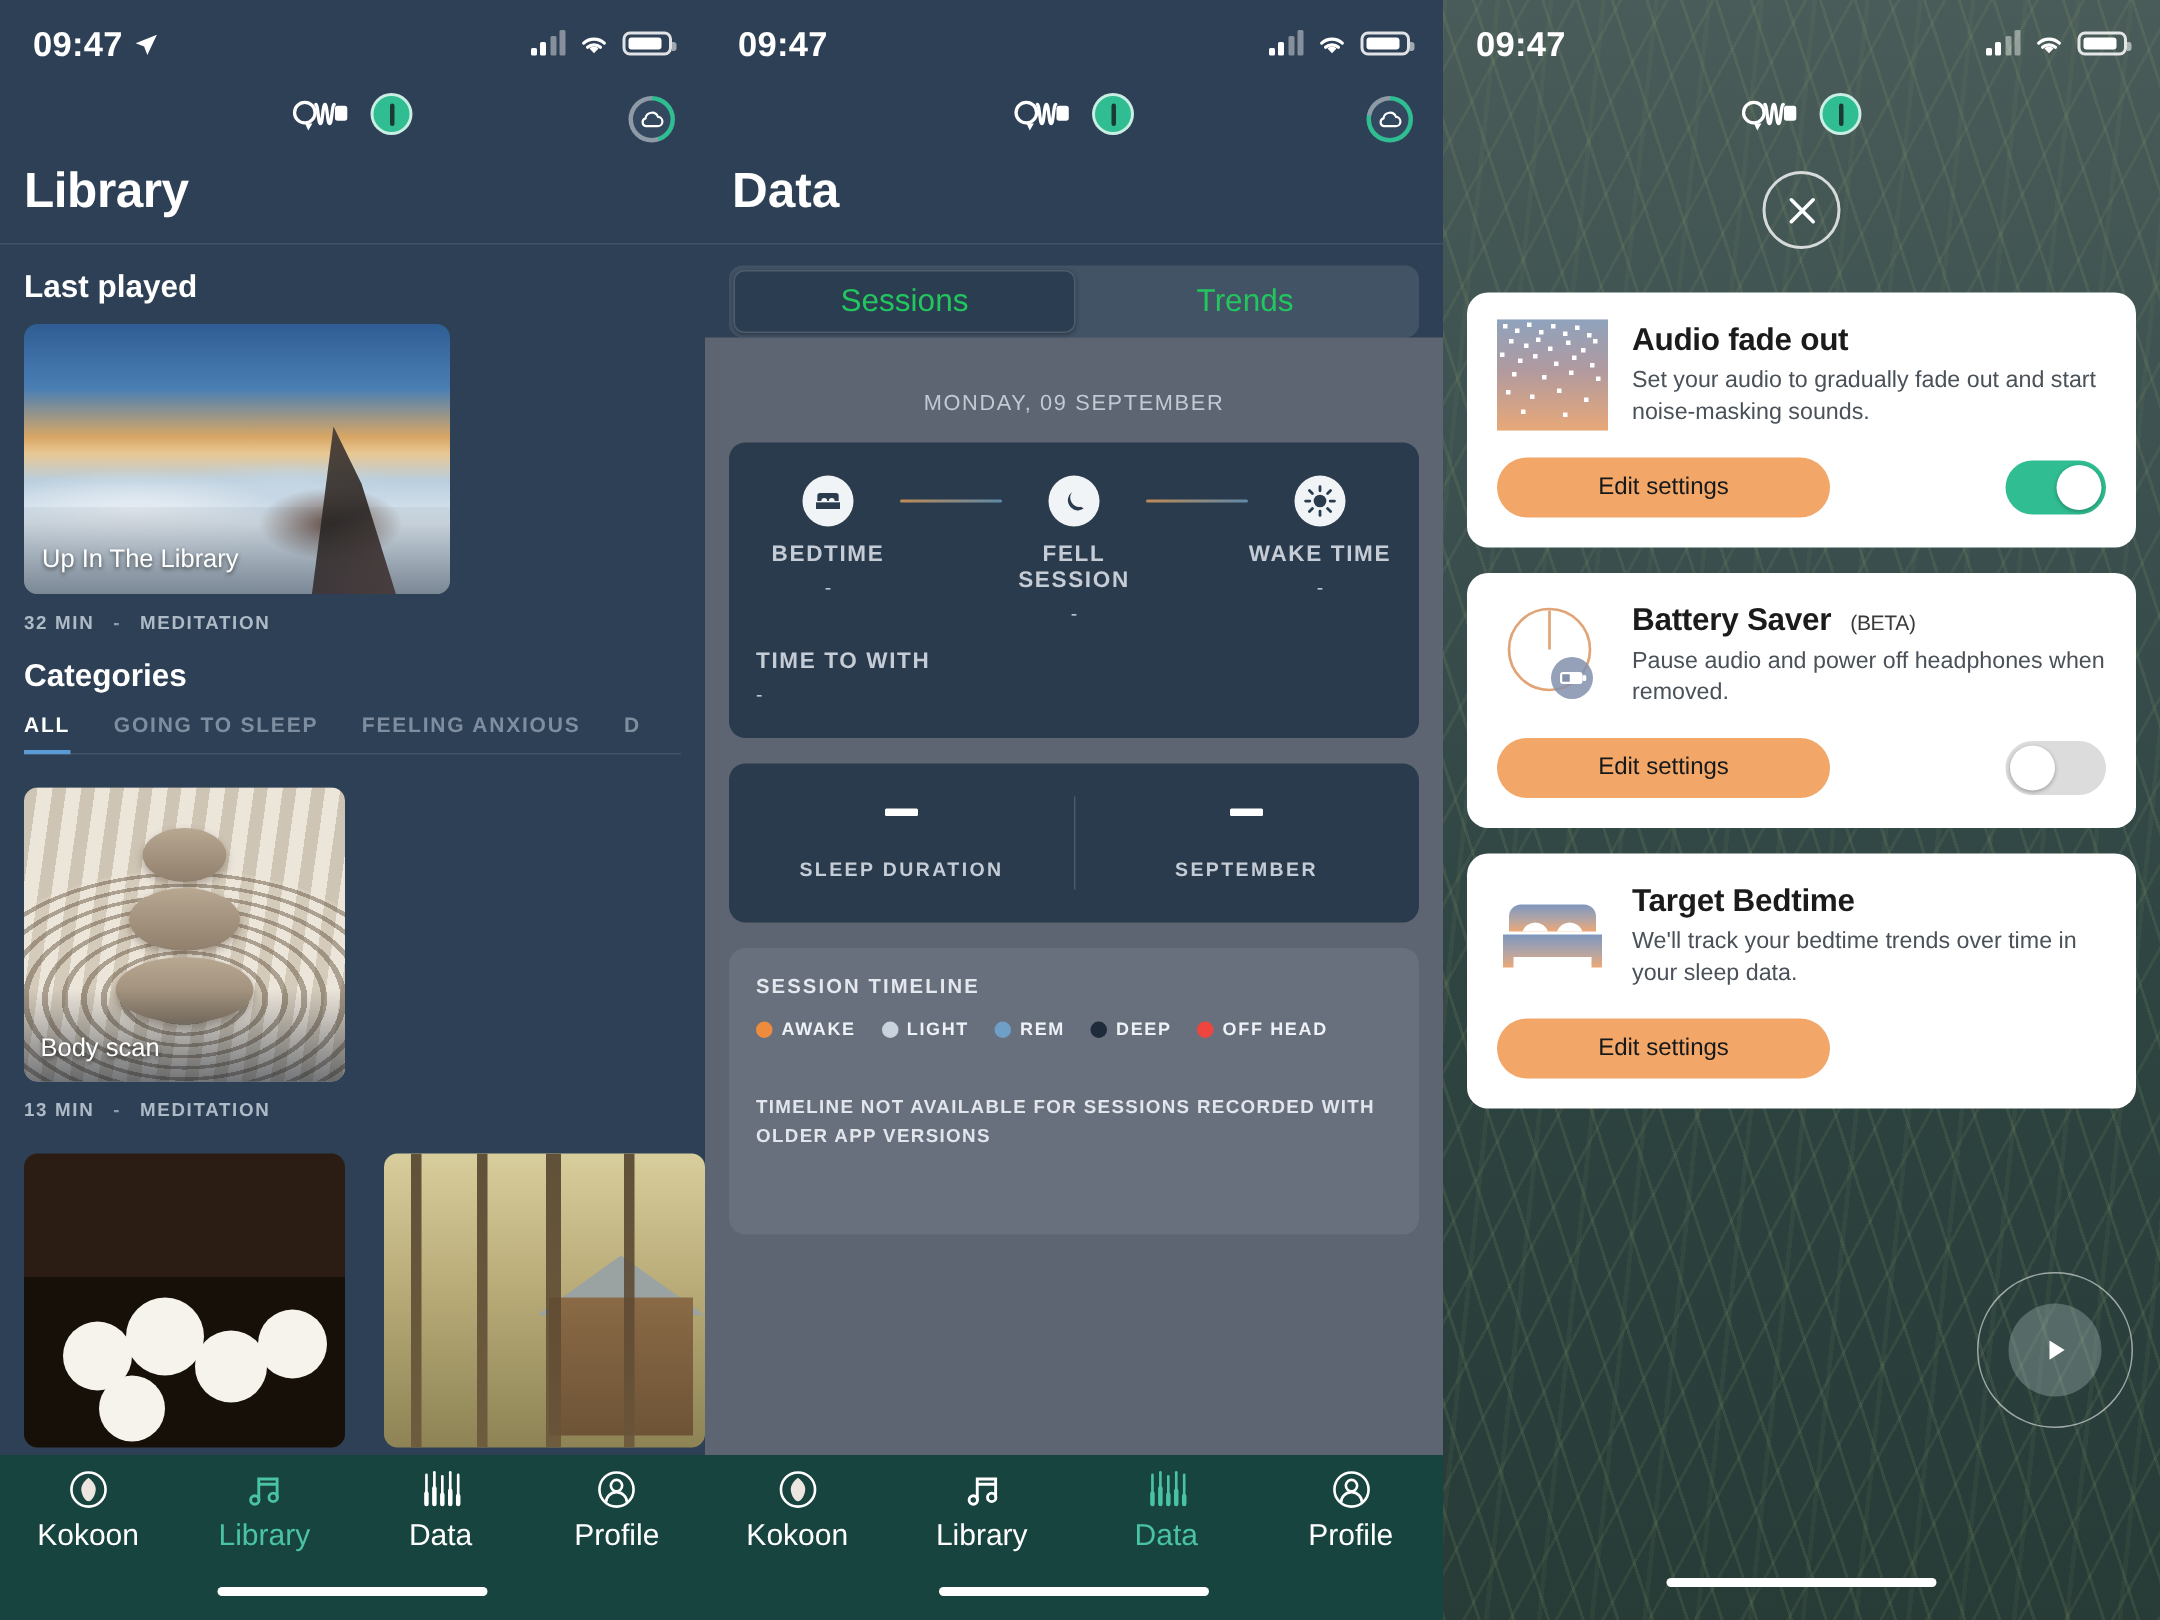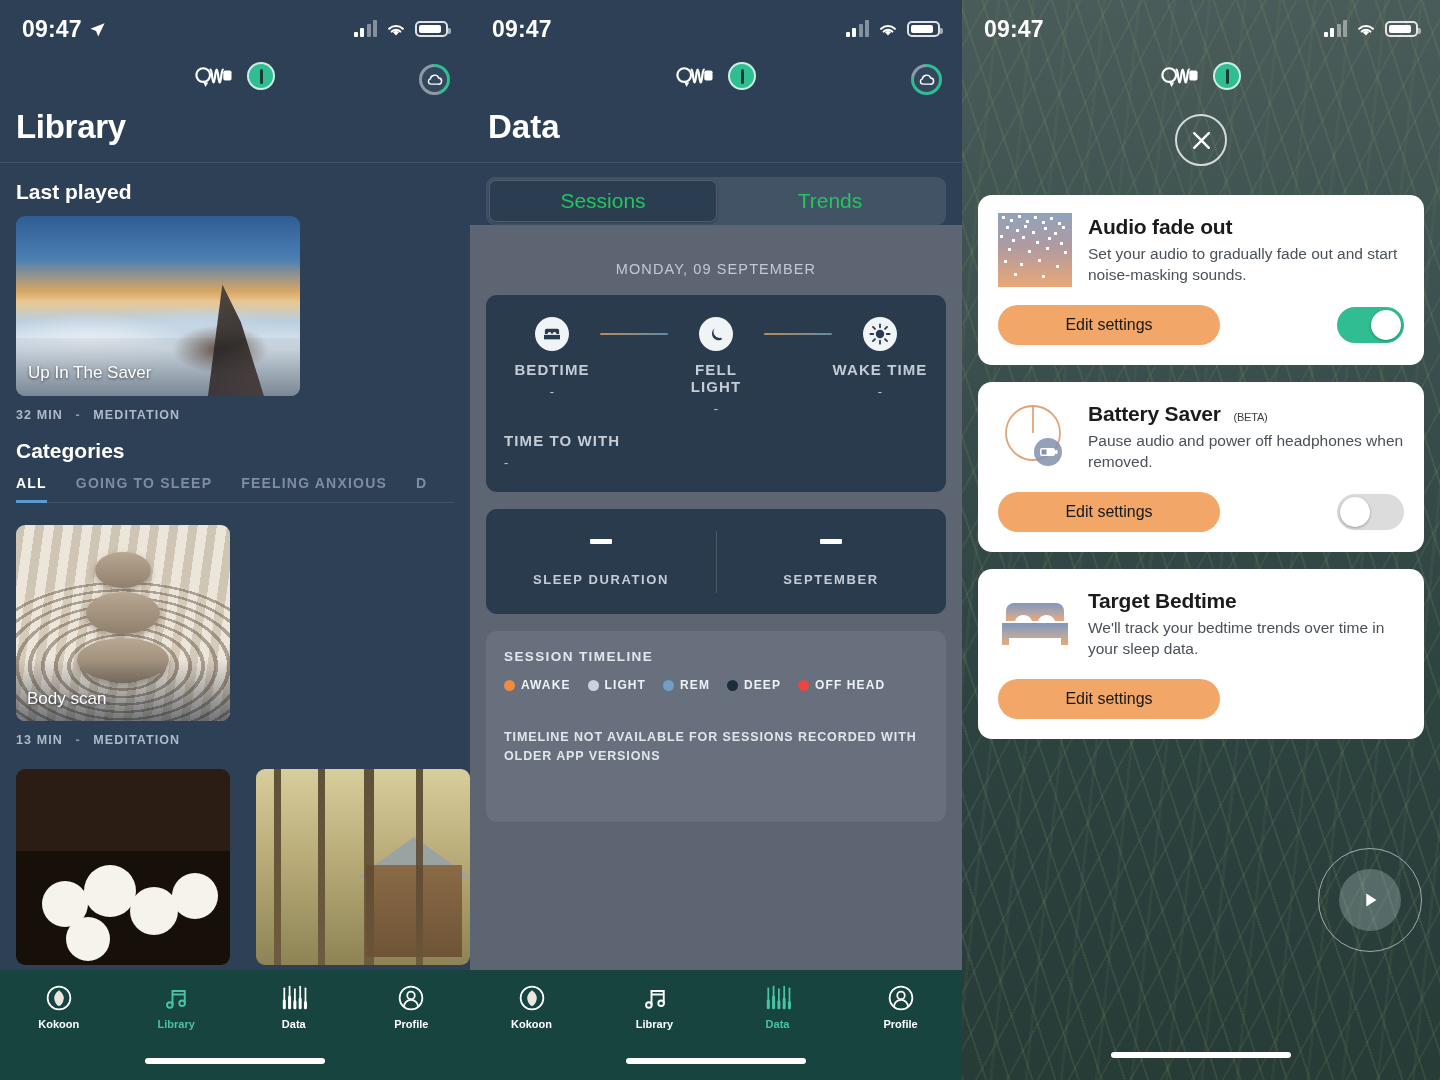--- a/index.html
+++ b/index.html
@@ -277,7 +277,7 @@
         <div class="hero-img"></div>
         <div class="hero-rock"></div>
         <div class="hero-shade"></div>
-        <div class="hero-label">Up In The Saver</div>
+        <div class="hero-label">Up In The Library</div>
       </div>
       <div class="meta">
         <span>32 MIN</span>

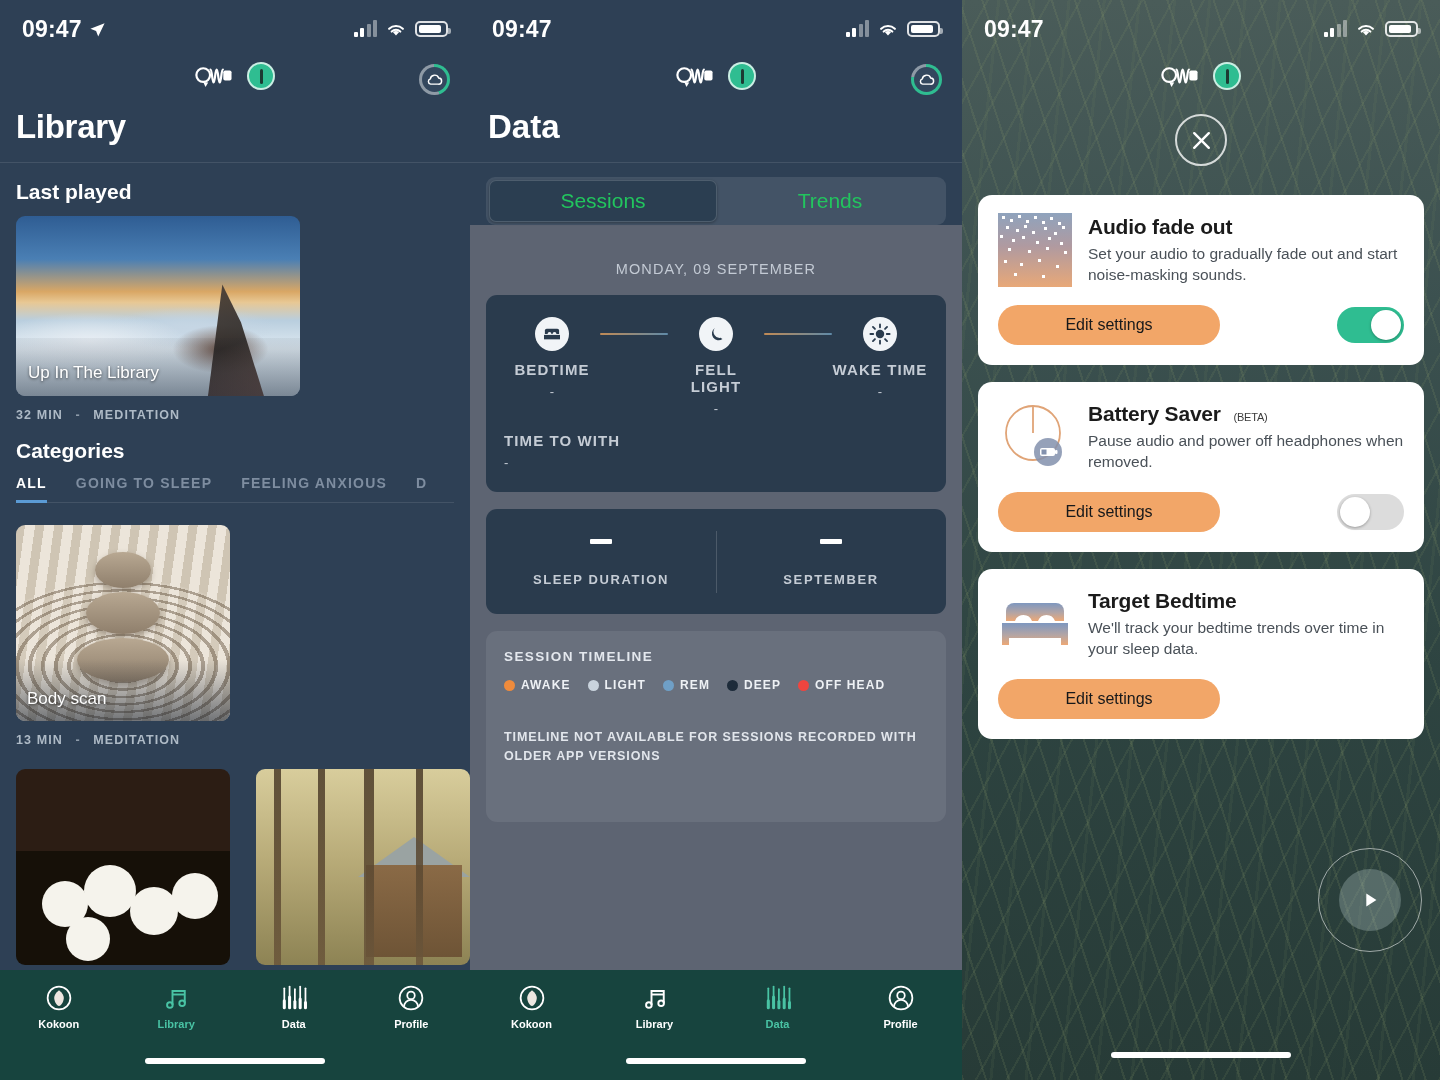--- a/index.html
+++ b/index.html
@@ -465,7 +465,7 @@
                 <path d="M14.5 13.5A6.5 6.5 0 0 1 8.2 3.2a7 7 0 1 0 8.1 11.6 6.5 6.5 0 0 1-1.8-1.3z" fill="#2a3b4d"></path>
               </svg>
             </div>
-            <div class="sr-lab">FELL LIGHT</div>
+            <div class="sr-lab">FELL SESSION</div>
             <div class="sr-val">-</div>
           </div>
           <div class="sr-line"></div>

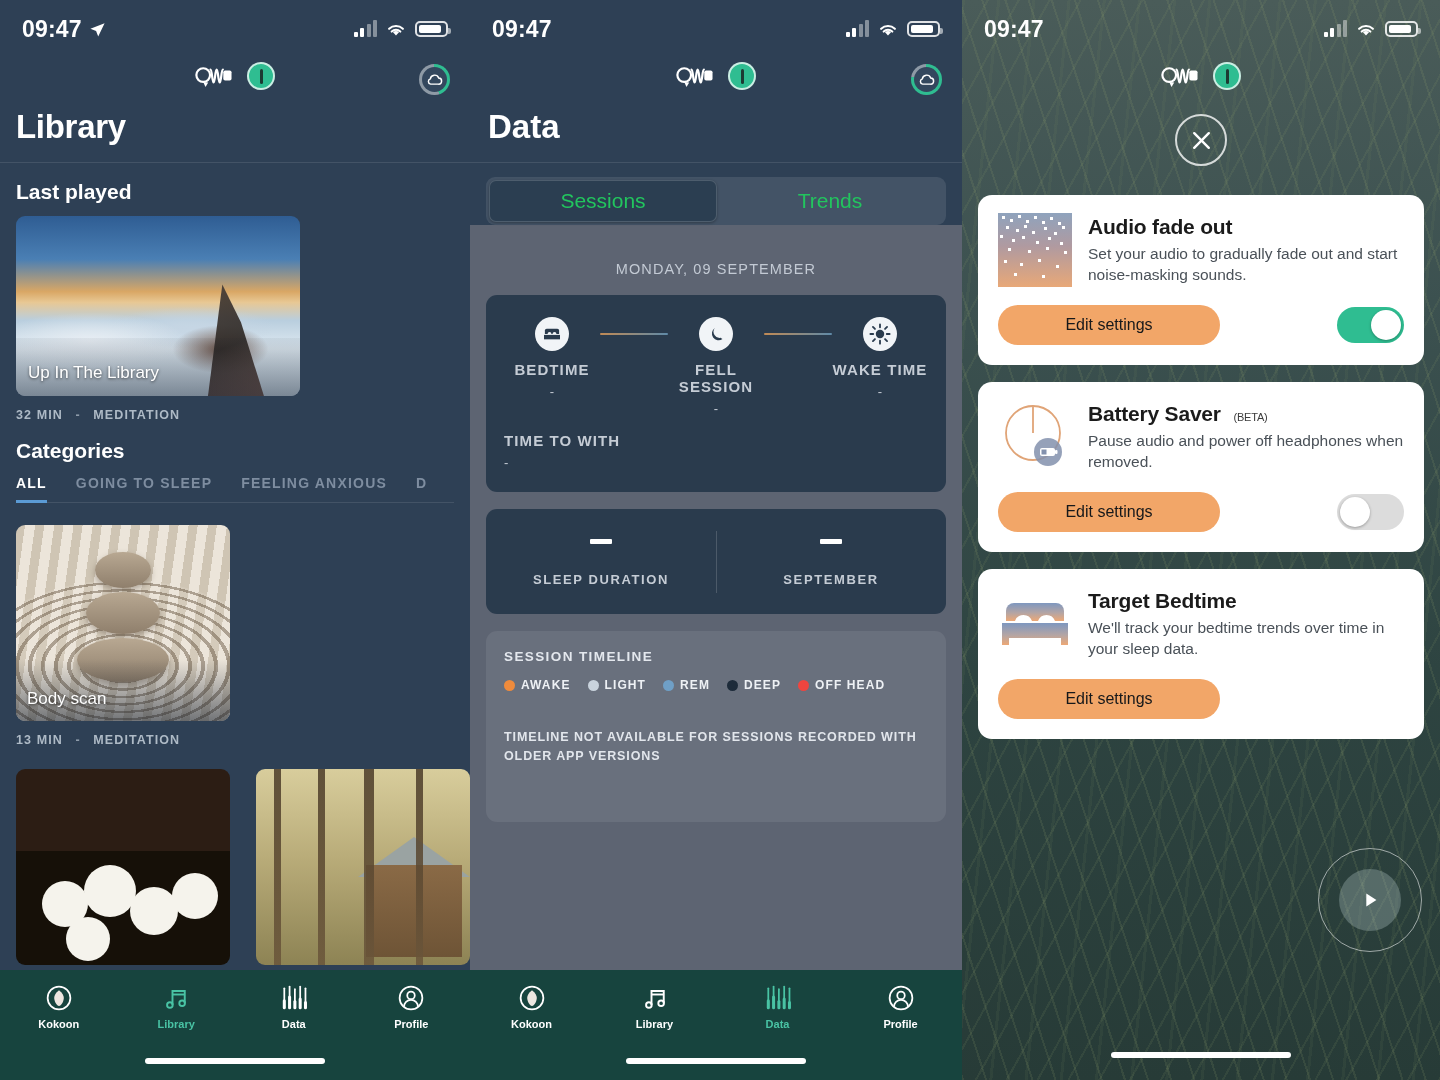--- a/index.html
+++ b/index.html
@@ -186,7 +186,7 @@
   .wc-thumb{ width:74px; height:74px; flex:0 0 74px; position:relative; overflow:hidden; }
   .wc-texts{ flex:1; padding-top:2px; }
   .wc-title{ color:#1b1b1b; font-size:21px; font-weight:bold; letter-spacing:-.2px; }
-  .wc-beta{ color:#3b3b3b; font-size:11px; font-weight:normal; margin-left:7px; }
+  .wc-beta{ color:#3b3b3b; font-size:14px; font-weight:normal; margin-left:7px; }
   .wc-desc{ color:#4a5158; font-size:15.5px; line-height:1.36; margin-top:4px; }
   .wc-bot{ display:flex; align-items:center; justify-content:space-between;
            margin-top:18px; }

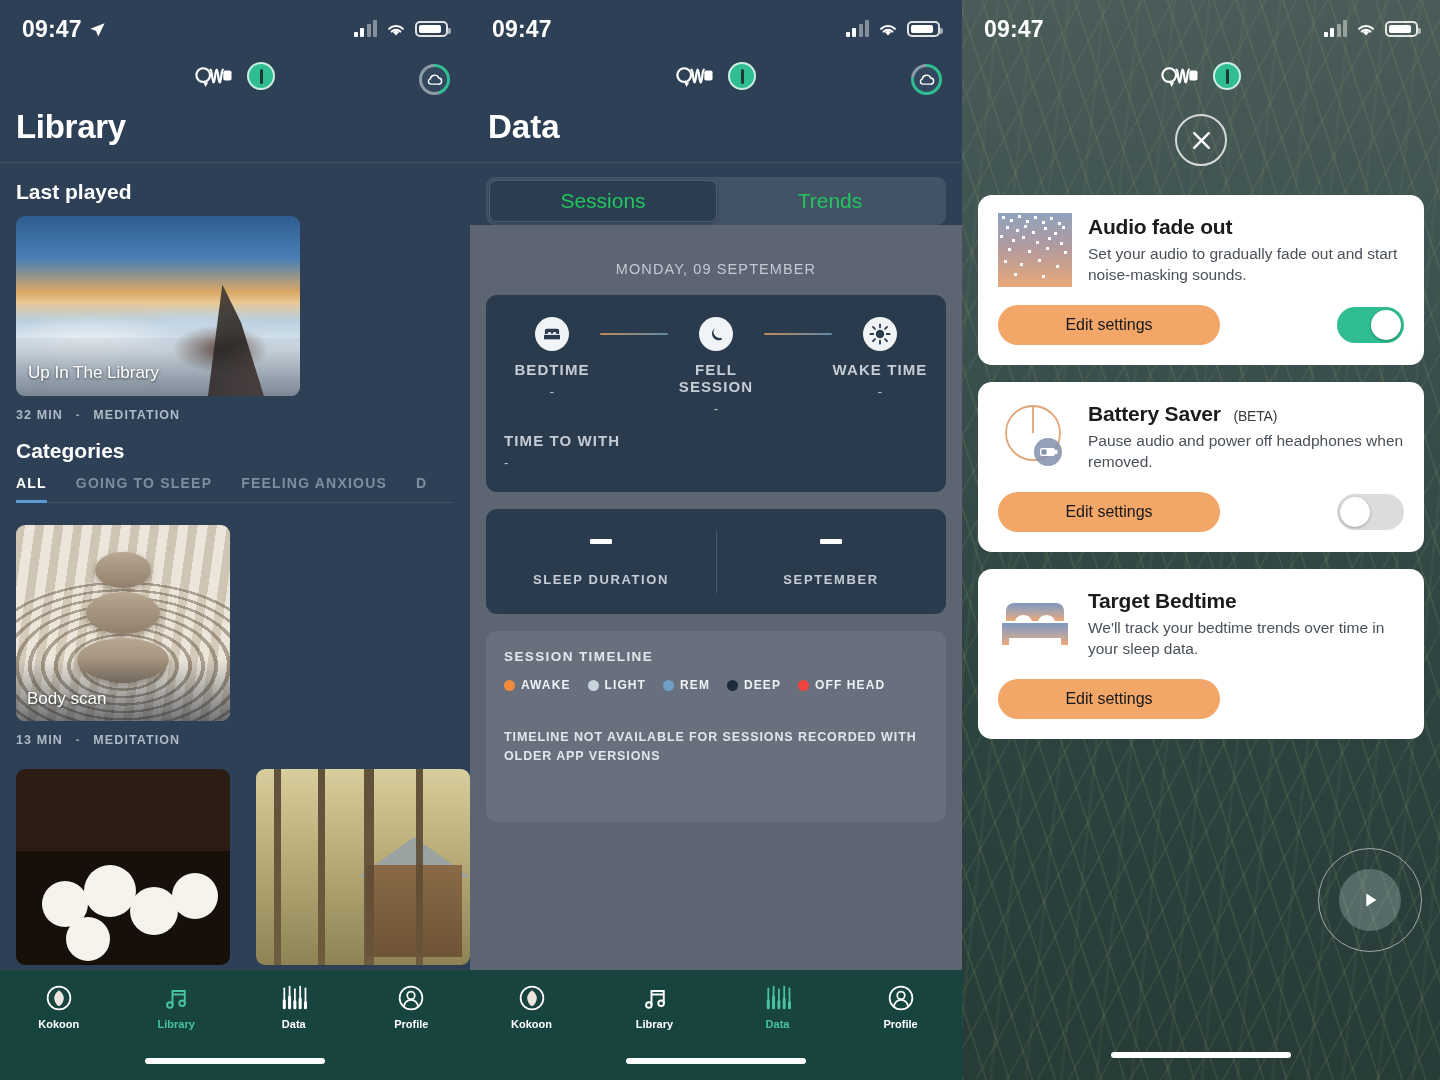--- a/index.html
+++ b/index.html
@@ -121,7 +121,7 @@
   .navitem{ flex:1; display:flex; flex-direction:column; align-items:center;
             gap:6px; color:#fff; }
   .navitem.on{ color:#49c3a4; }
-  .navlabel{ font-size:11px; font-weight:bold; }
+  .navlabel{ font-size:20px; font-weight:normal; }
   .home-ind{ position:absolute; left:50%; transform:translateX(-50%);
              bottom:16px; width:180px; height:6px; border-radius:3px; background:#fff; }
 

